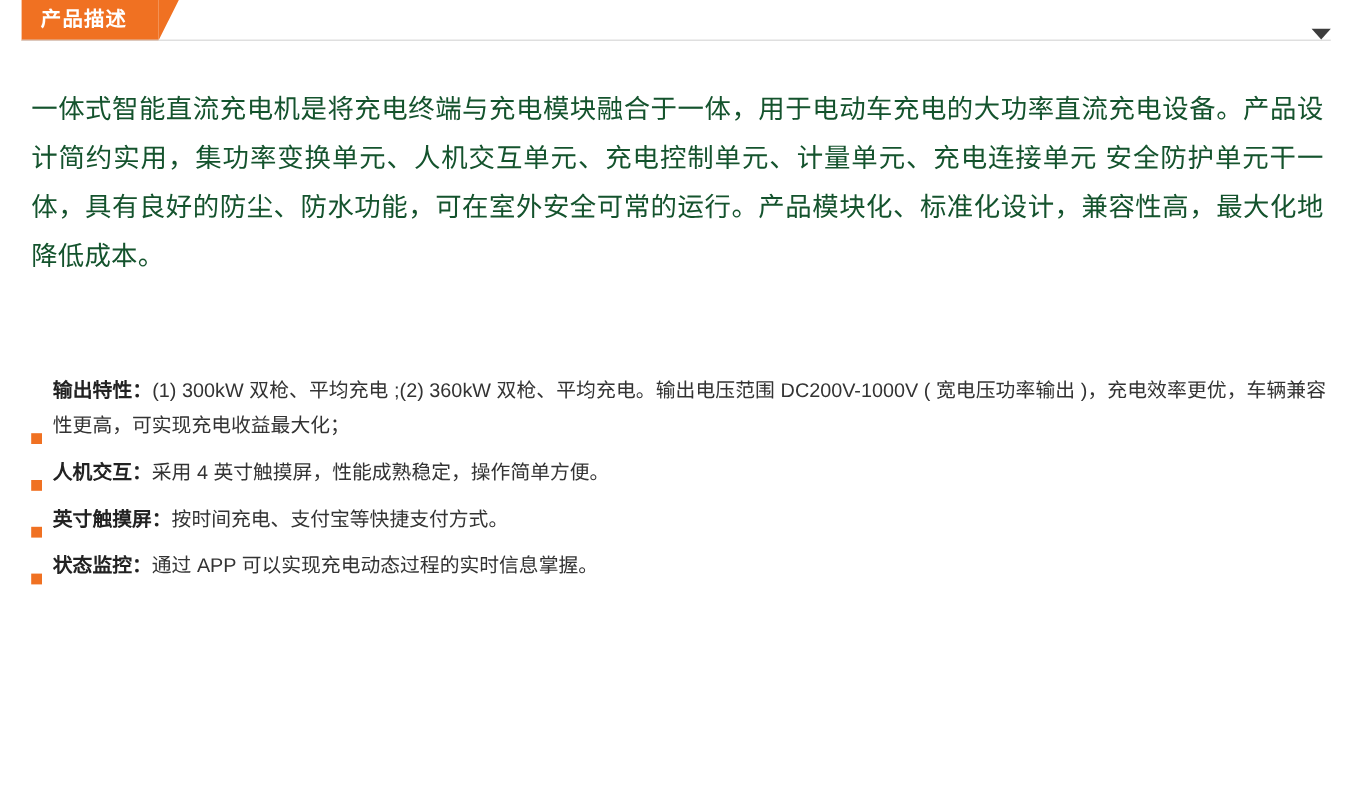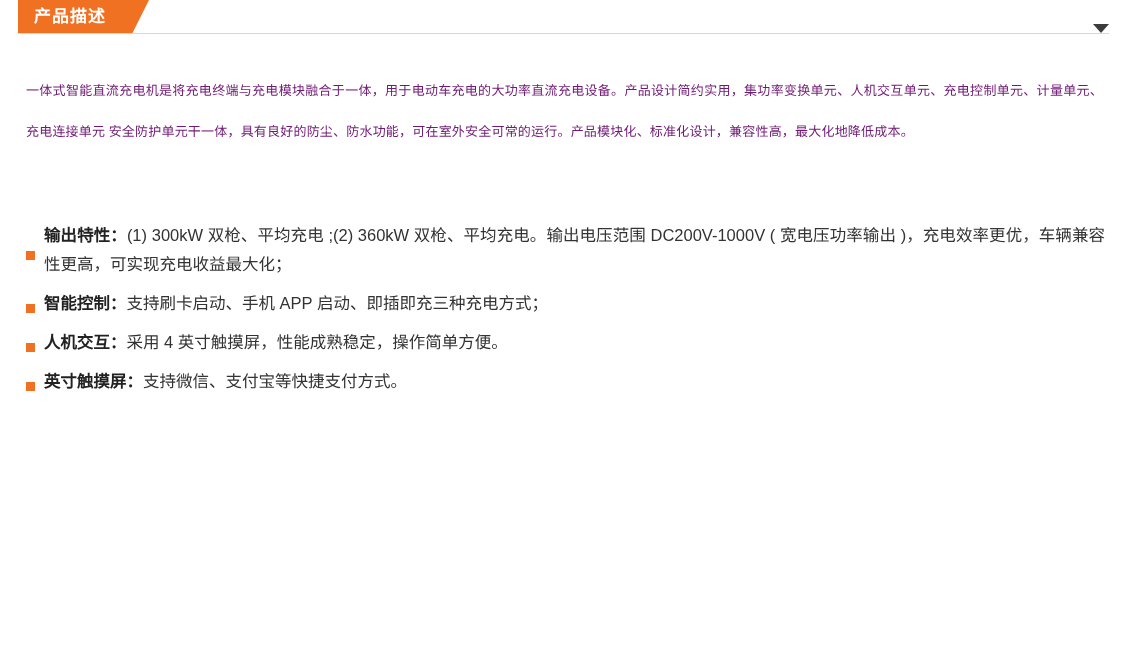--- a/index.html
+++ b/index.html
@@ -82,12 +82,11 @@
     margin: 36px 24px 0 26px;
   }
   .desc {
-    font-size: 13px;
+    font-size: 22px;
     line-height: 41px;
-    color: #701a75;
+    color: #14532d;
     text-align: justify;
     letter-spacing: 0.2px;
-    font-family: Liberation Serif, serif;
   }
 
   

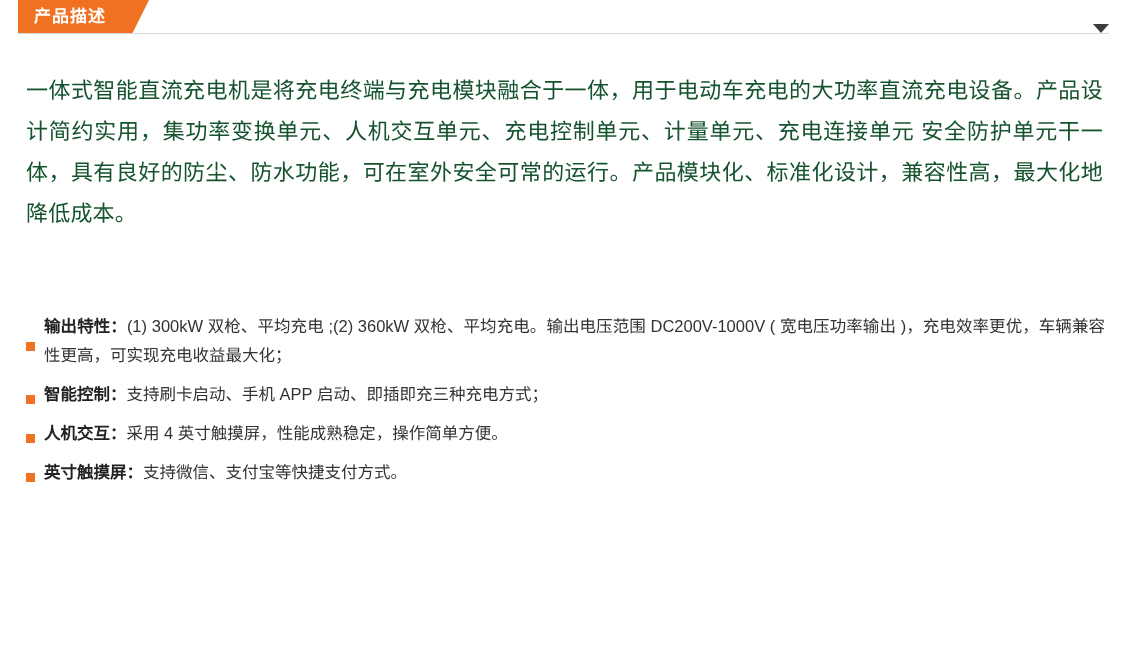--- a/index.html
+++ b/index.html
@@ -95,7 +95,7 @@
   }
   .feature {
     display: flex;
-    align-items: center;
+    align-items: flex-end;
     margin-bottom: 10px;
     font-size: 16.5px;
     line-height: 29px;

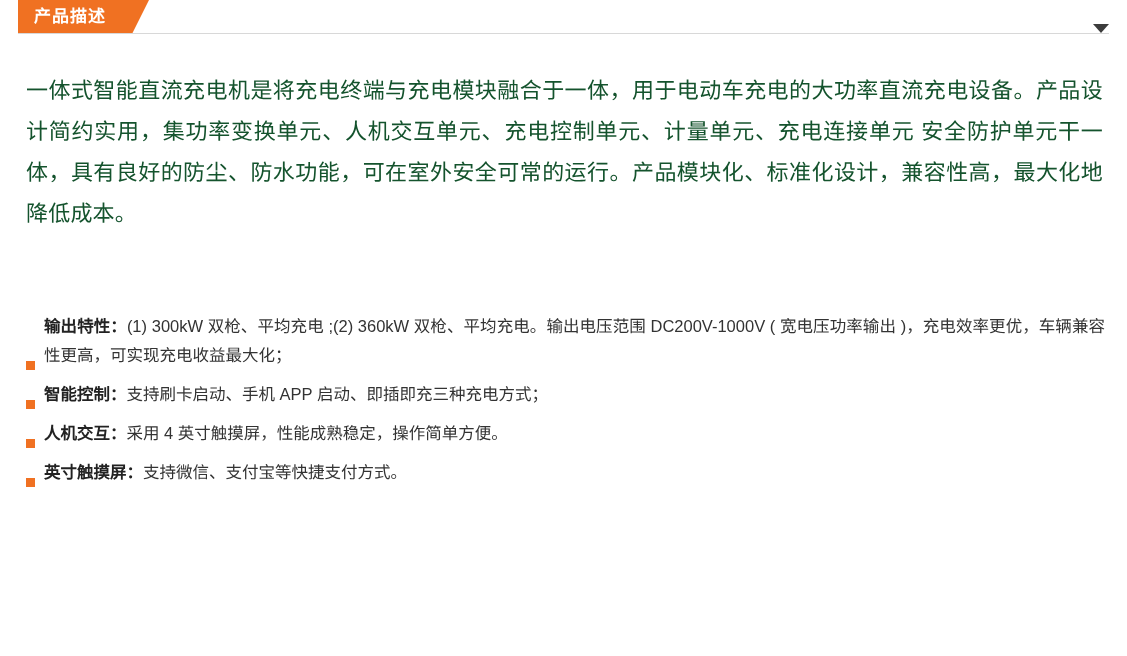--- a/index.html
+++ b/index.html
@@ -147,10 +147,6 @@
     </div>
 
 
-    <div class="feature">
-      <span class="marker"></span>
-      <span class="text"><b>智能控制：</b><span>支持刷卡启动、手机 APP 启动、即插即充三种充电方式；</span></span>
-    </div>
 
 
     <div class="feature">

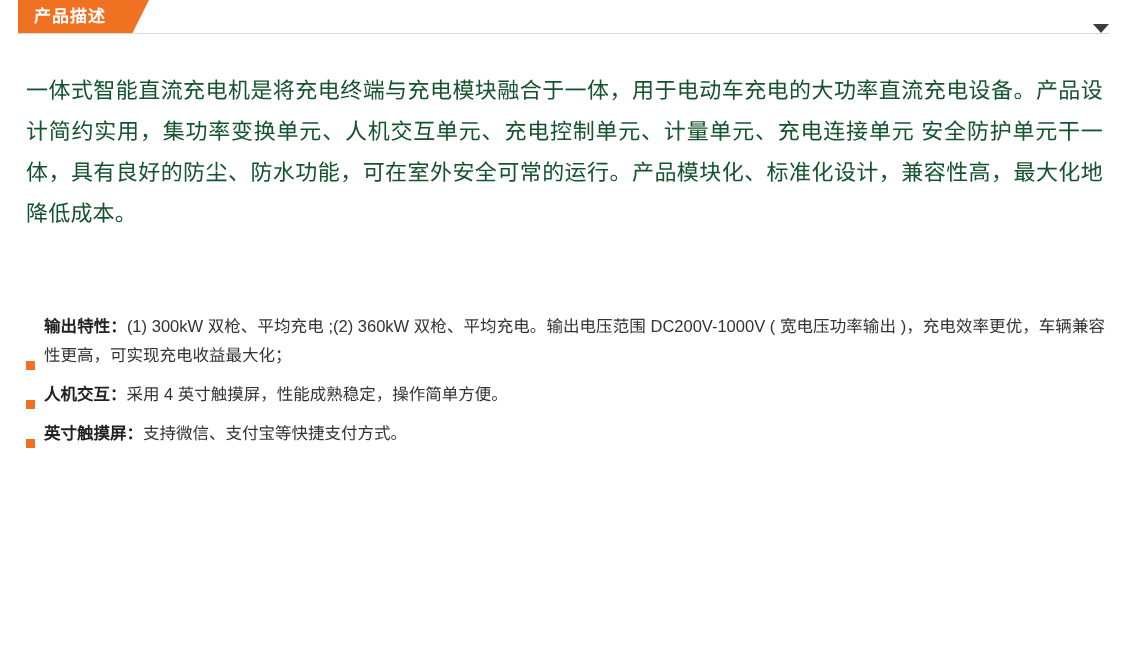--- a/index.html
+++ b/index.html
@@ -156,7 +156,7 @@
 
     <div class="feature">
       <span class="marker"></span>
-      <span class="text"><b>英寸触摸屏：</b><span>支持微信、支付宝等快捷支付方式。</span></span>
+      <span class="text"><b>英寸触摸屏：</b><span>按时间充电、支付宝等快捷支付方式。</span></span>
     </div>
 
 

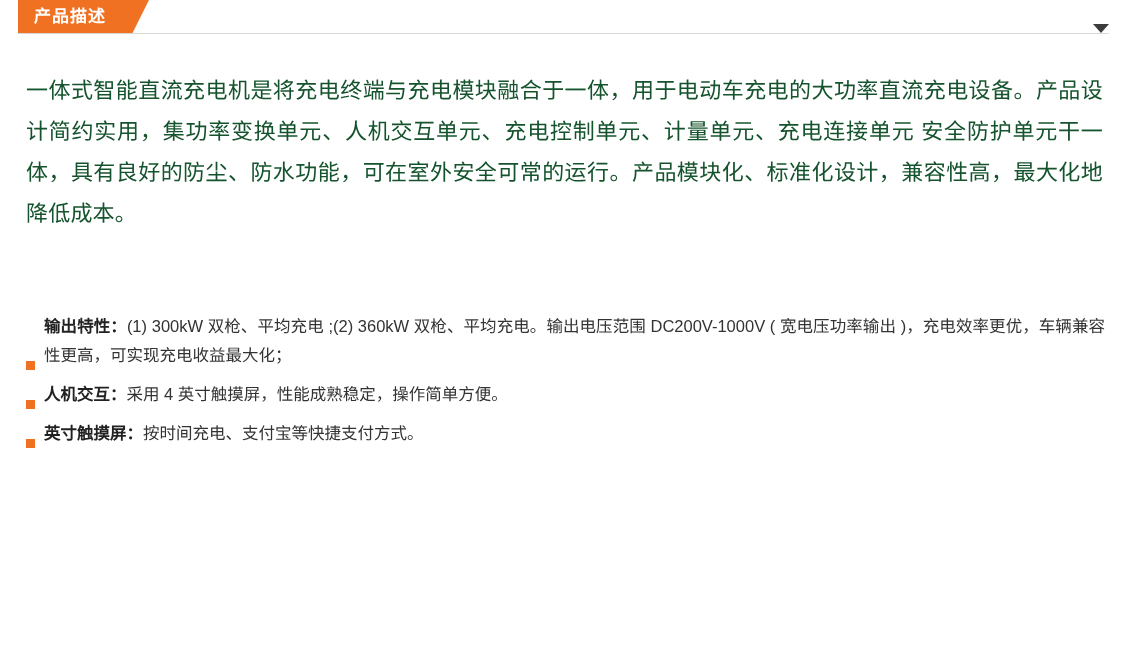--- a/index.html
+++ b/index.html
@@ -159,6 +159,10 @@
       <span class="text"><b>英寸触摸屏：</b><span>按时间充电、支付宝等快捷支付方式。</span></span>
     </div>
 
+    <div class="feature">
+      <span class="marker"></span>
+      <span class="text"><b>状态监控：</b><span>通过 APP 可以实现充电动态过程的实时信息掌握。</span></span>
+    </div>
 
   </div>
 

